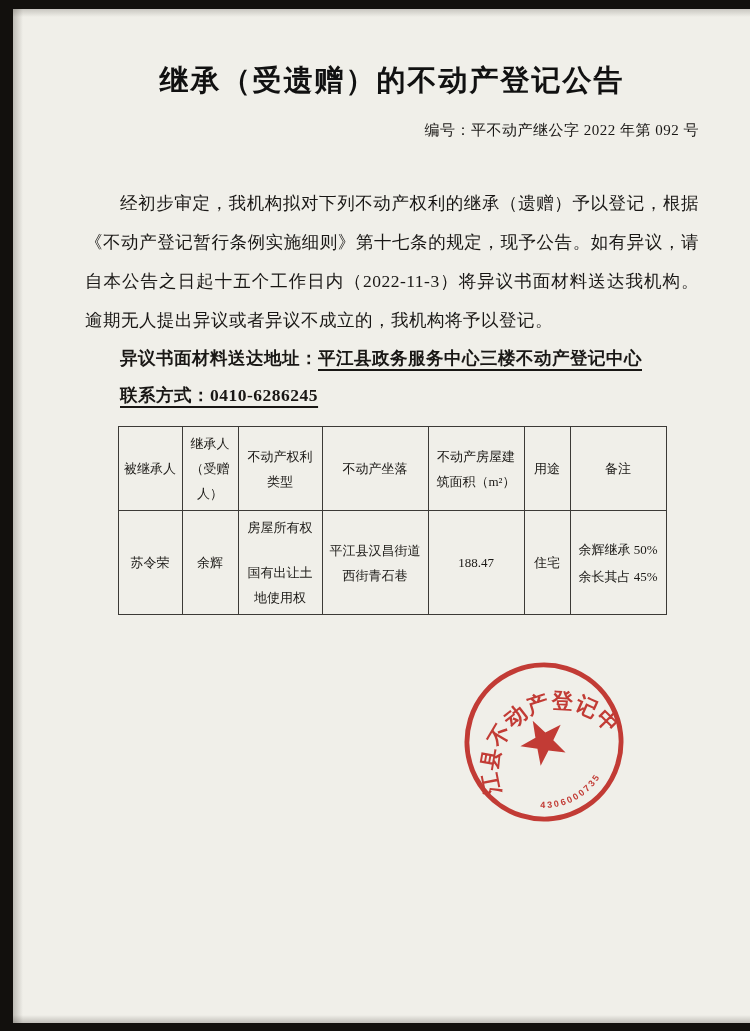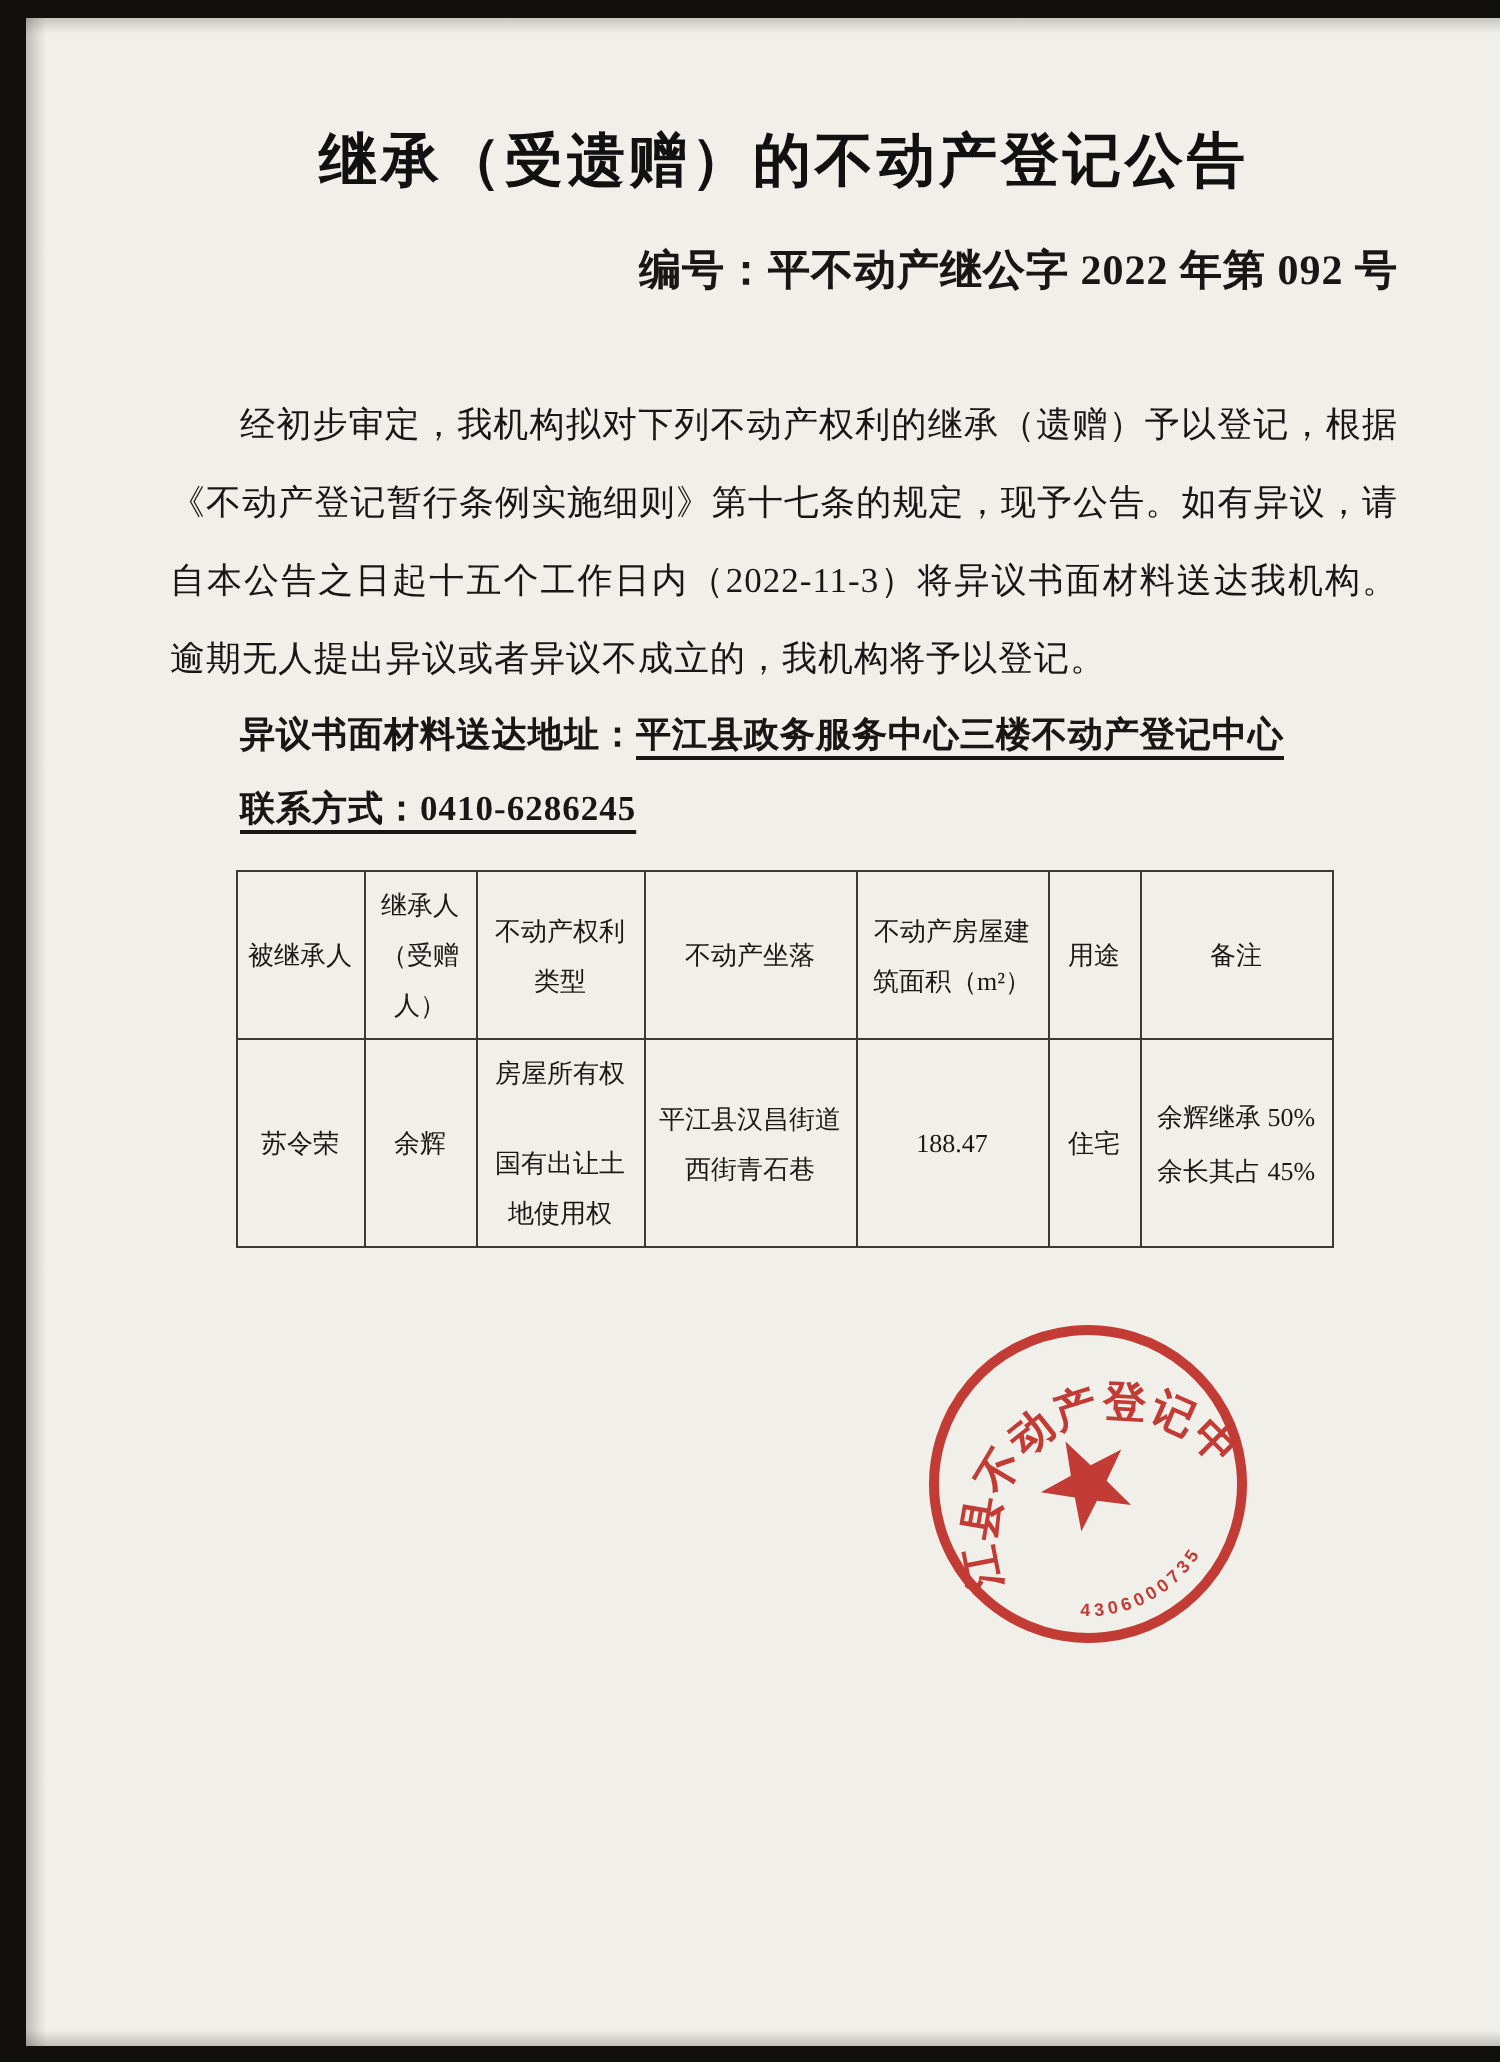--- a/index.html
+++ b/index.html
@@ -28,7 +28,7 @@
   }
   .doc-number {
     margin-top:20px; text-align:right;
-    font-size:21px; font-weight:bold; letter-spacing:.5px;
+    font-size:15px; font-weight:normal; letter-spacing:.5px;
   }
   .notice-paragraph {
     margin-top:44px; font-size:17.5px; line-height:39px;

